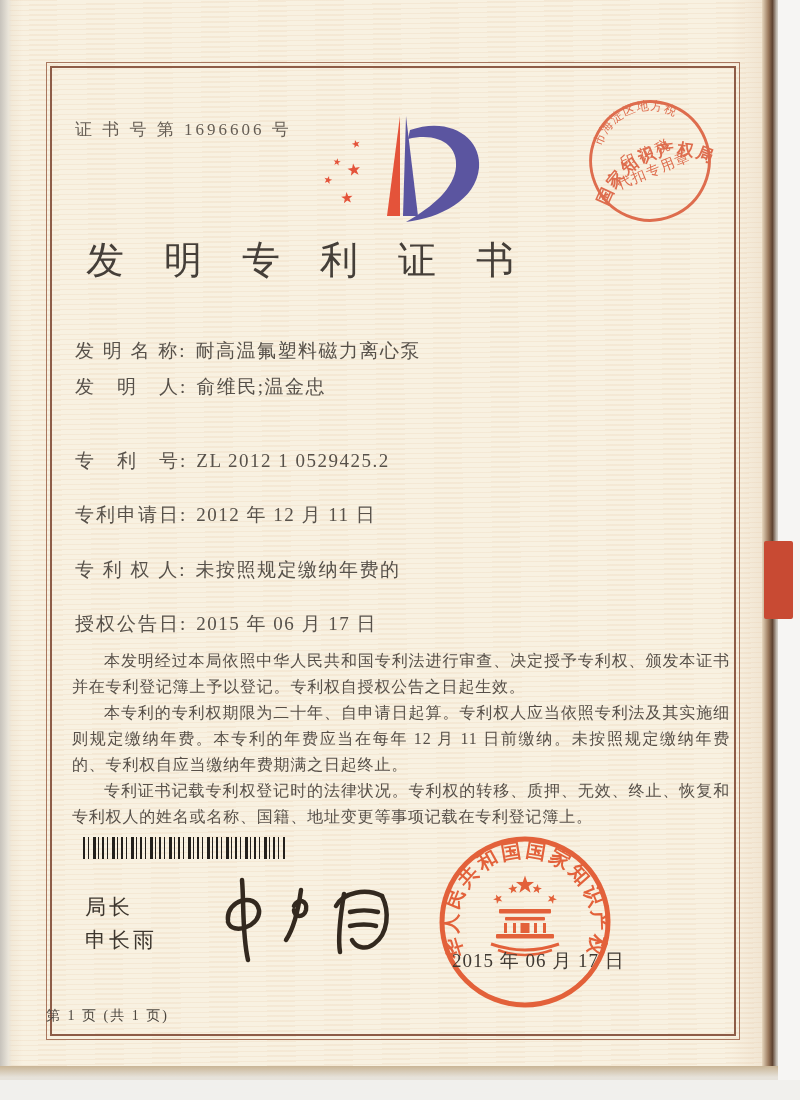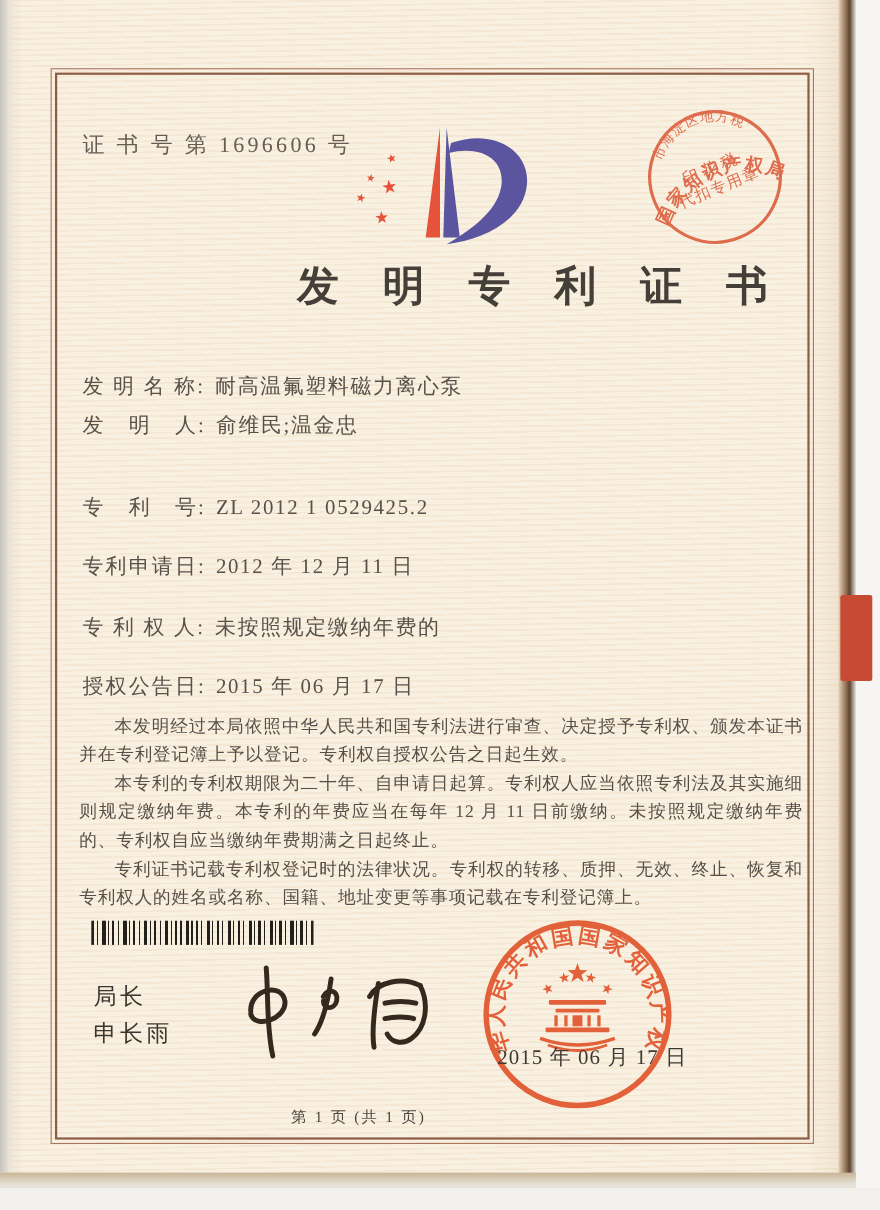--- a/index.html
+++ b/index.html
@@ -29,7 +29,7 @@
   .frame-inner{position:absolute;left:3px;top:3px;right:3px;bottom:3px;border:2px solid #8d5c47;}
 
   
-  .cert-no{position:absolute;left:75px;top:118px;font-size:20px;letter-spacing:3px;color:#655d54;}
+  .cert-no{position:absolute;left:75px;top:118px;font-size:17px;letter-spacing:3px;color:#655d54;}
   .logo{position:absolute;left:300px;top:112px;width:185px;height:130px;}
   .tax-stamp{position:absolute;left:582px;top:93px;width:136px;height:136px;
              transform:rotate(-22deg);opacity:0.92;}

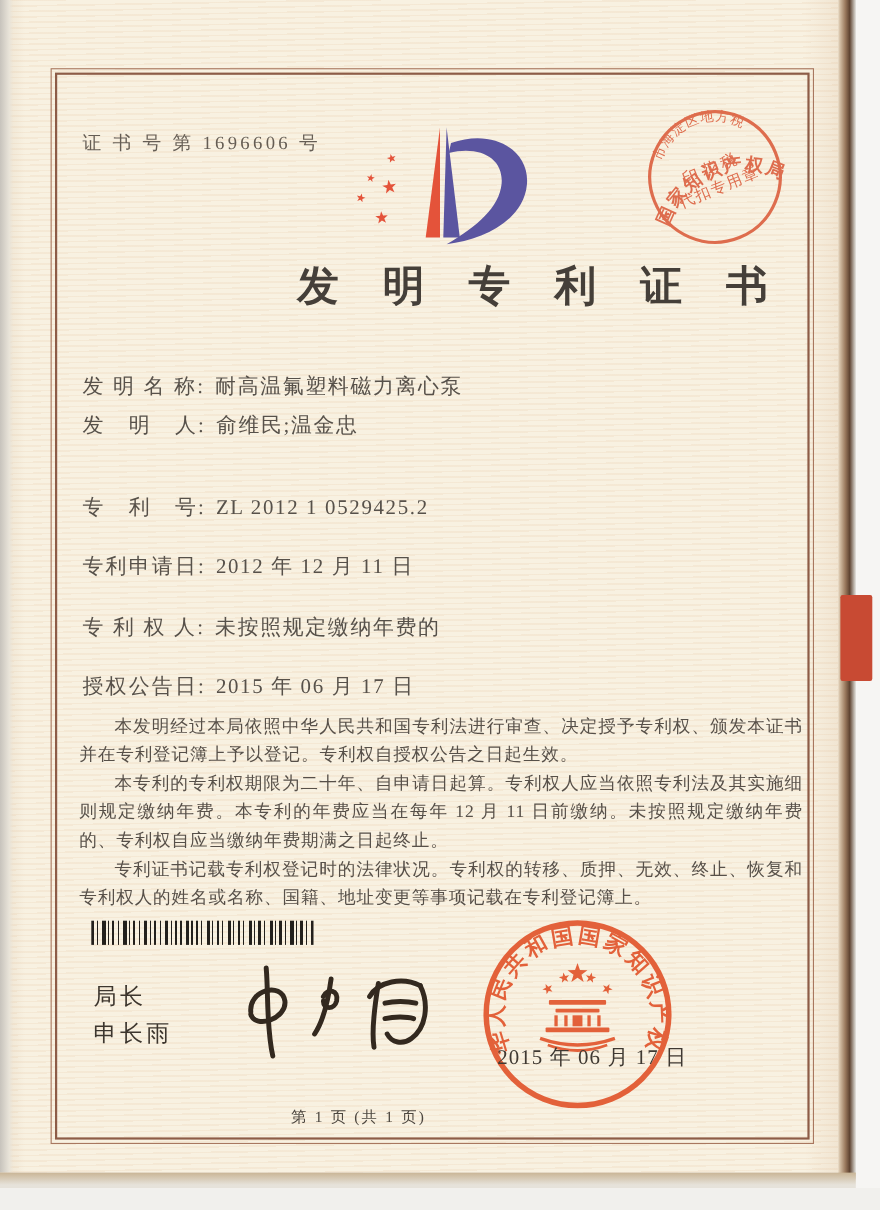--- a/index.html
+++ b/index.html
@@ -34,8 +34,8 @@
   .tax-stamp{position:absolute;left:582px;top:93px;width:136px;height:136px;
              transform:rotate(-22deg);opacity:0.92;}
   .stamp-text{fill:#dc6242;font-family:"Liberation Serif","DejaVu Serif",serif;}
-  .title{position:absolute;left:46px;top:235px;width:692px;text-align:right;
-         font-size:38px;font-weight:700;color:#453f39;letter-spacing:40px;text-indent:40px;}
+  .title{position:absolute;left:46px;top:235px;width:692px;text-align:left;
+         font-size:38px;font-weight:400;color:#453f39;letter-spacing:40px;text-indent:40px;}
 
   
   .row{position:absolute;left:75px;font-size:19px;color:#57514a;white-space:nowrap;}

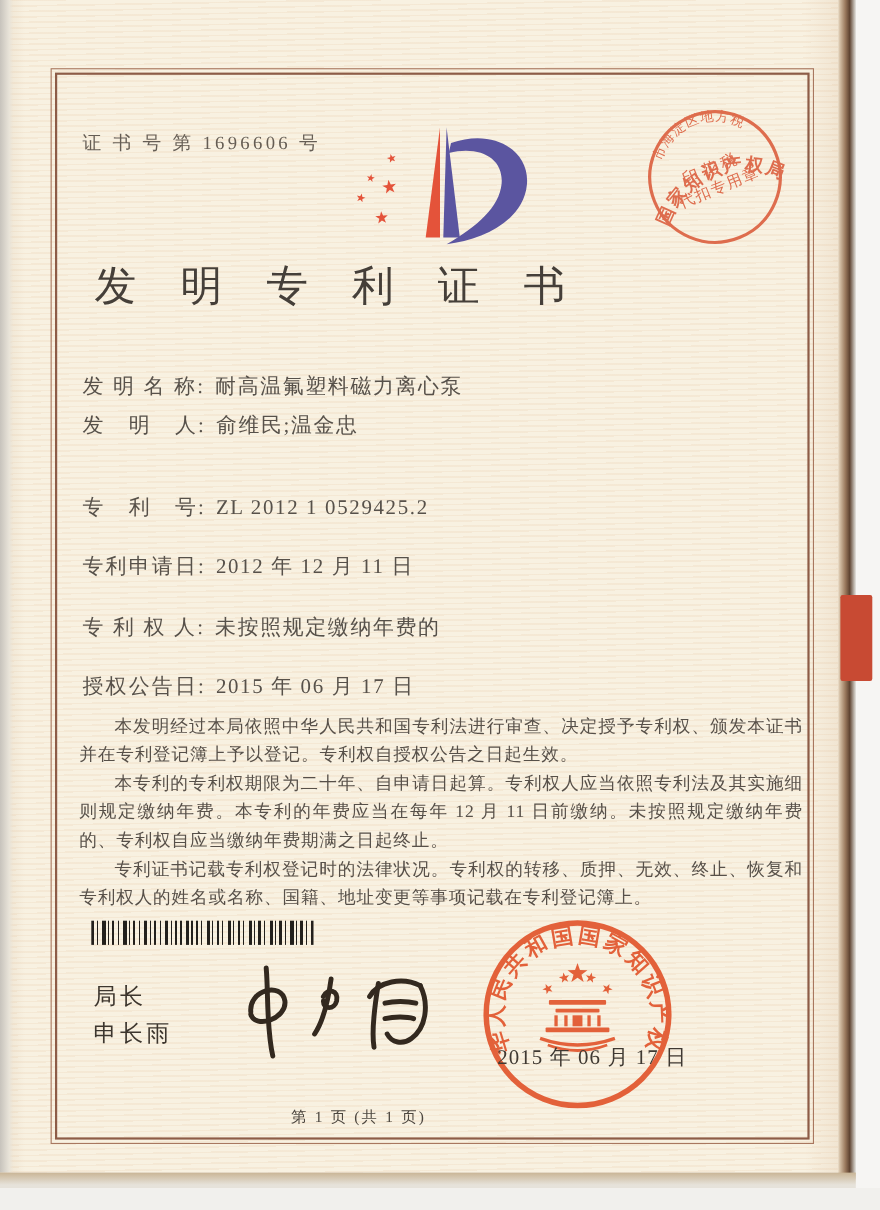--- a/index.html
+++ b/index.html
@@ -63,7 +63,7 @@
   .seal-text{fill:#e25a32;font-family:"Liberation Serif","DejaVu Serif",serif;}
   .issue-date{position:absolute;left:452px;top:948px;font-size:19px;letter-spacing:1px;
               color:#3f3932;white-space:nowrap;}
-  .footer{position:absolute;left:46px;top:1007px;width:560px;text-align:center;
+  .footer{position:absolute;left:46px;top:1007px;width:560px;text-align:left;
           font-size:14px;letter-spacing:2px;color:#4c463f;}
 </style>
 </head>

